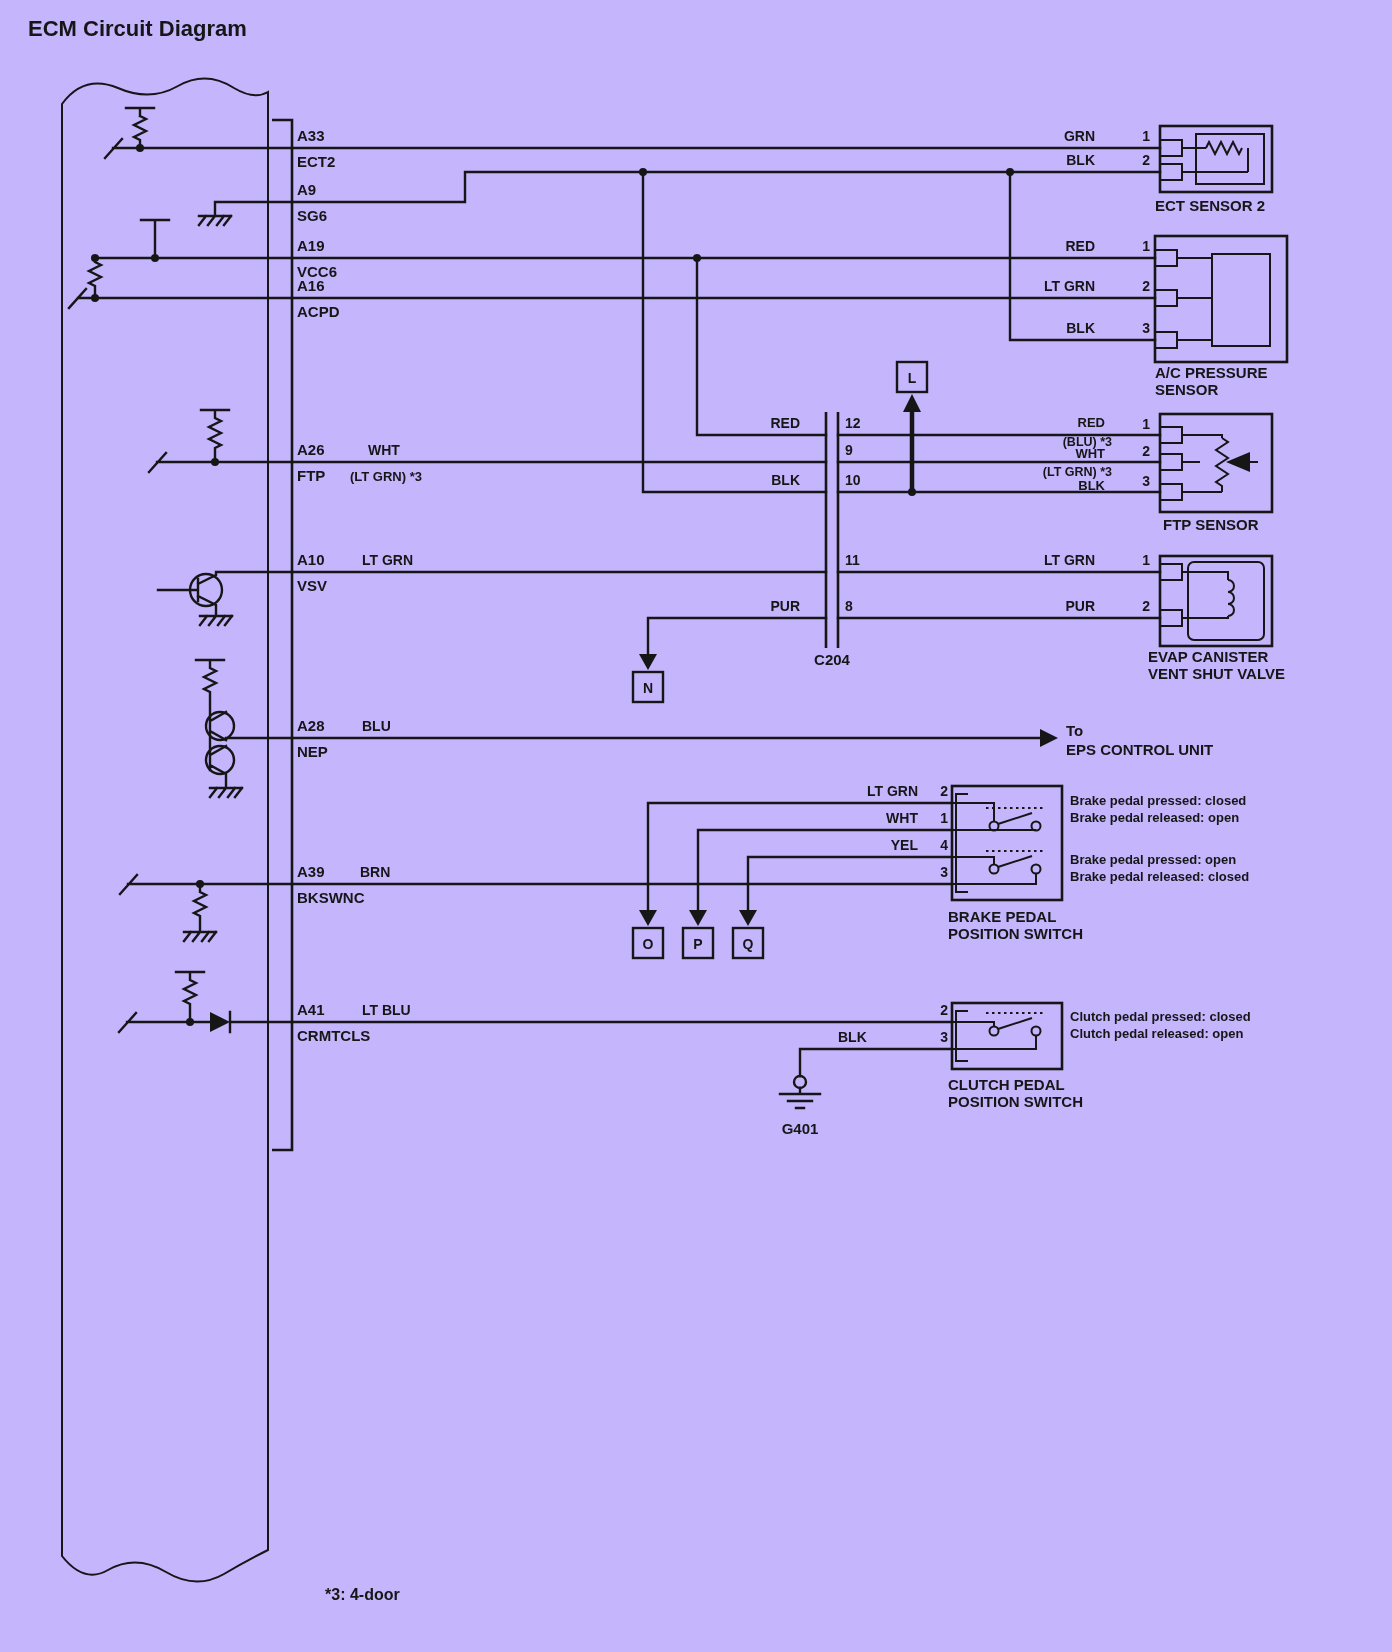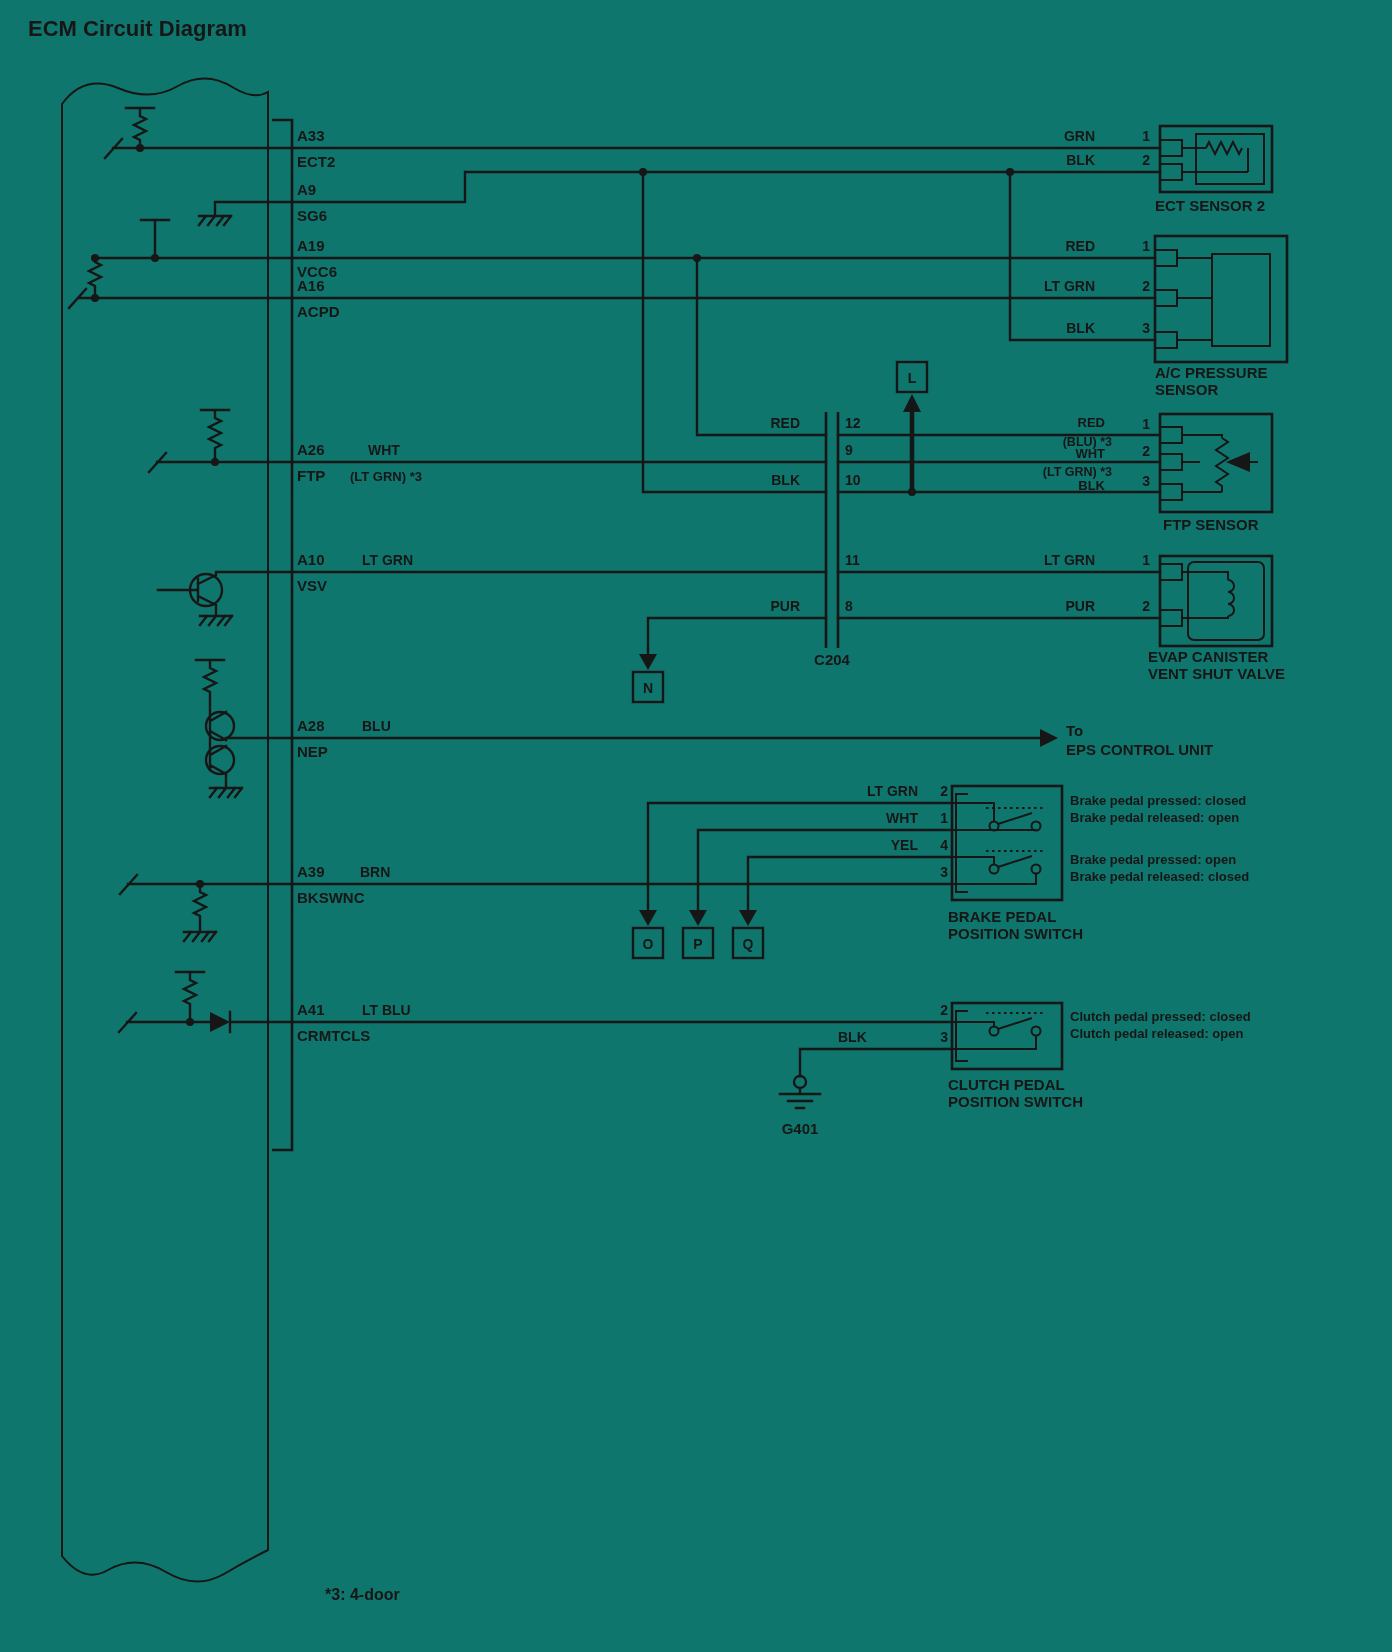--- a/index.html
+++ b/index.html
@@ -3,7 +3,7 @@
 <meta charset="utf-8">
 <style>
   html,body{margin:0;padding:0;background:#ffffff}
-  .wrap{width:1392px;height:1652px;position:relative;background:#0f766e;overflow:hidden}
+  .wrap{width:1392px;height:1652px;position:relative;background:#c4b5fd;overflow:hidden}
   svg{display:block}
   text{font-family:"Liberation Sans",sans-serif;font-weight:700;fill:#161616}
   .t22{font-size:22px}

